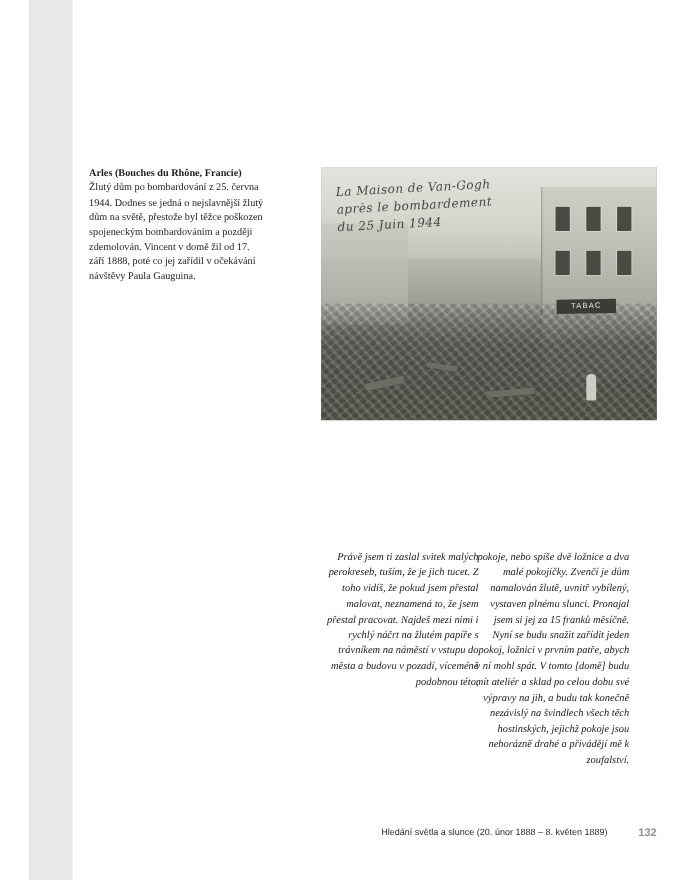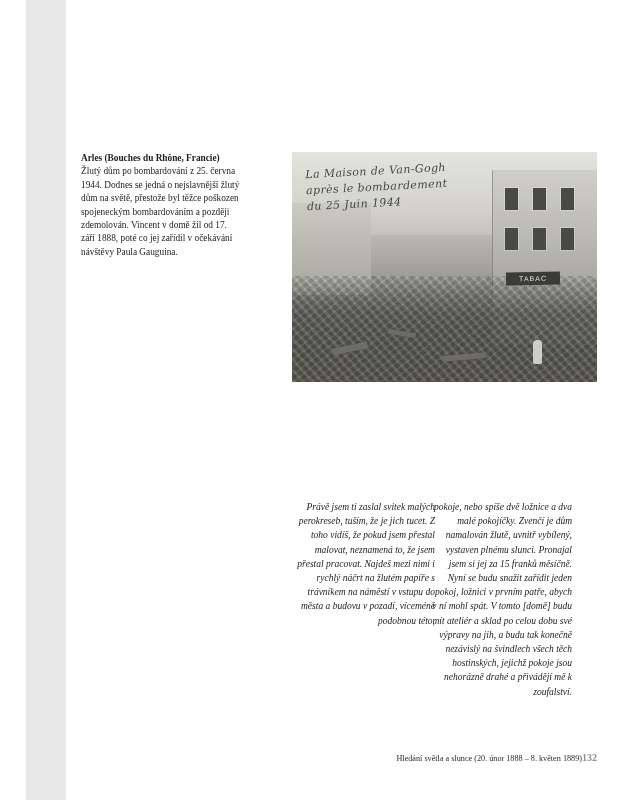--- a/index.html
+++ b/index.html
@@ -192,9 +192,9 @@
     width: 305px;
     display: flex;
     justify-content: flex-end;
-    align-items: flex-end;
-    gap: 0;
-    font-family: Liberation Serif, serif;
+    align-items: flex-start;
+    gap: 28px;
+    font-family: Liberation Sans, sans-serif;
   }
   .footer-text {
     font-size: 8.2px;

